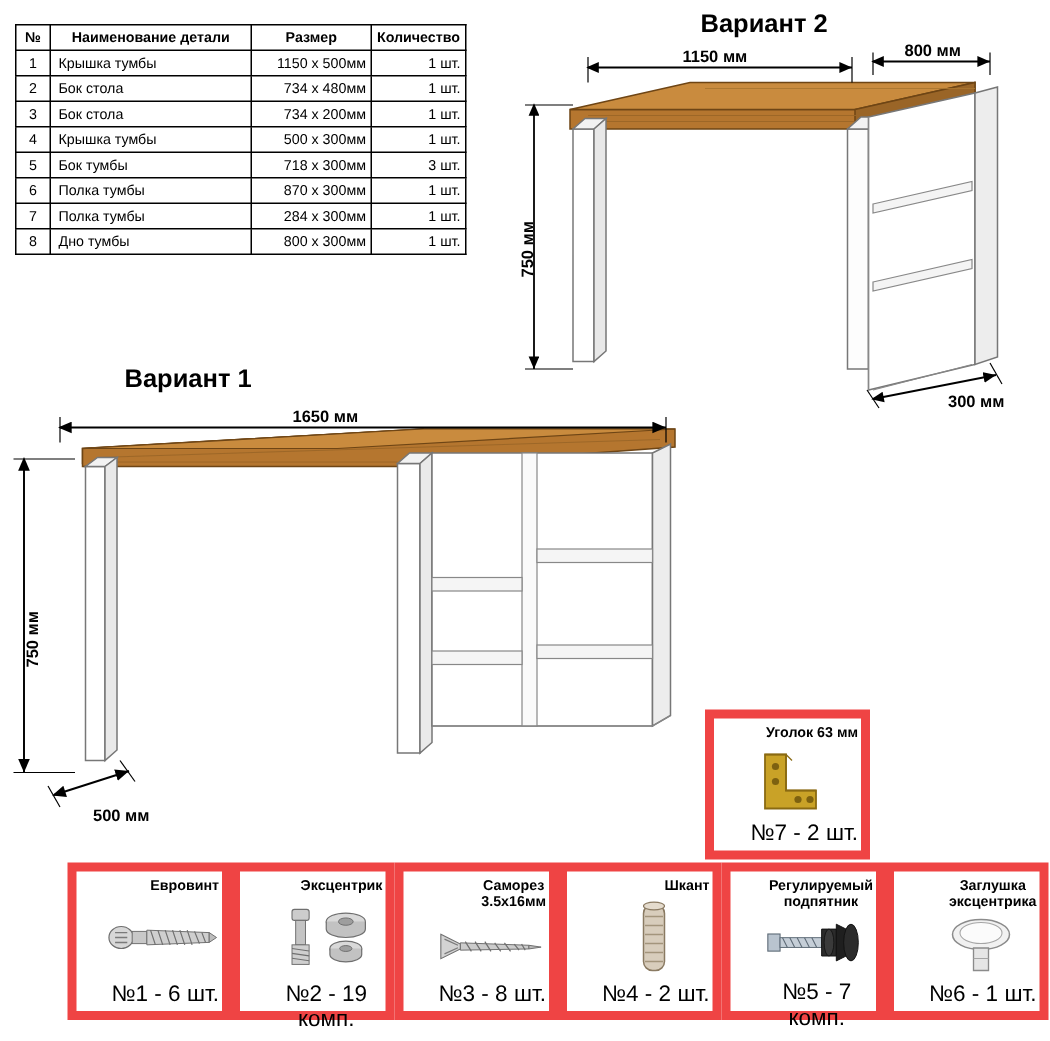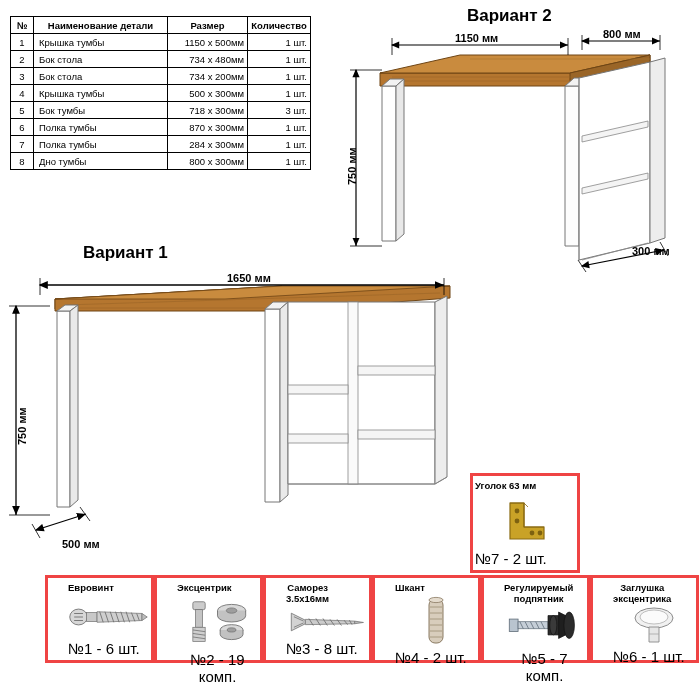--- a/index.html
+++ b/index.html
@@ -177,7 +177,7 @@
 <div class="abs dim" style="left:455px;top:32px;">1150 мм</div>
 <div class="abs dim" style="left:603px;top:28px;">800 мм</div>
 <div class="abs dim vert" style="left:346px;top:185px;transform:rotate(-90deg);">750 мм</div>
-<div class="abs dim" style="left:632px;top:245px;">300 мм</div>
+<div class="abs dim" style="left:632px;top:262px;">300 мм</div>
 
 <svg class="abs" style="left:10px;top:262px;" width="470" height="300">
 

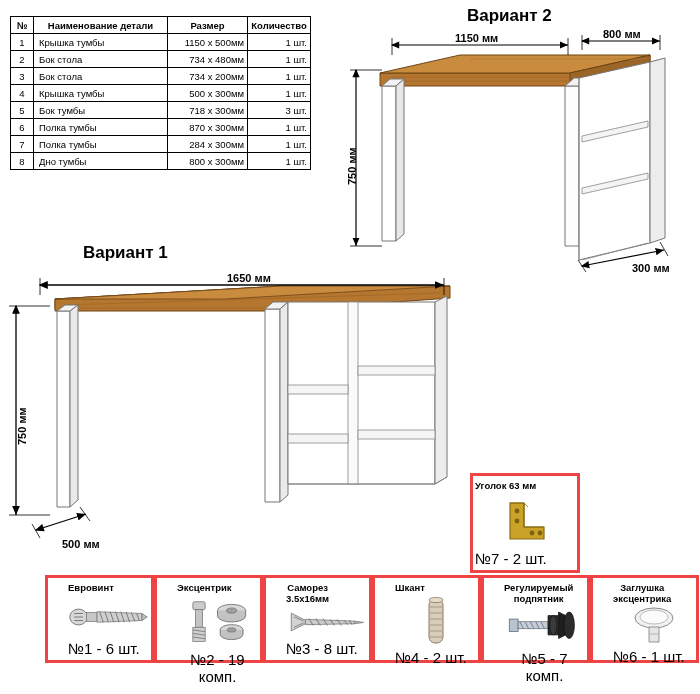--- a/index.html
+++ b/index.html
@@ -240,7 +240,7 @@
   <line x1="32" y1="262" x2="40" y2="276" stroke="#000" stroke-width="0.8"></line>
   <line x1="80" y1="245" x2="90" y2="259" stroke="#000" stroke-width="0.8"></line>
 </svg>
-<div class="abs dim" style="left:195px;top:272px;margin-left:32px;">1650 мм</div>
+<div class="abs dim" style="left:195px;top:272px;">1650 мм</div>
 <div class="abs dim vert" style="left:16px;top:445px;transform:rotate(-90deg);">750 мм</div>
 <div class="abs dim" style="left:42px;top:538px;padding-left:20px;">500 мм</div>
 

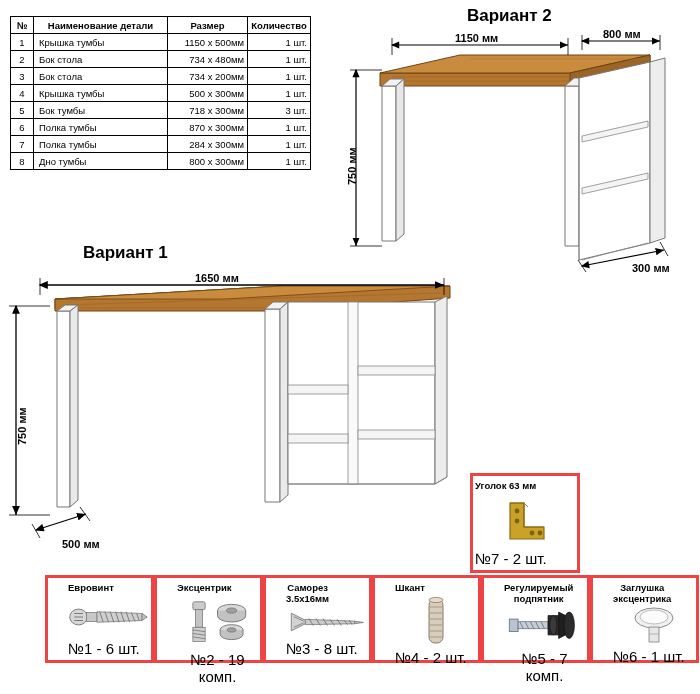--- a/index.html
+++ b/index.html
@@ -33,8 +33,8 @@
 
   
   .hw-grid{position:absolute;display:flex;}
-  .hw-cell{border:3px solid #ef4444;box-sizing:border-box;display:flex;flex-direction:column;
-           align-items:flex-start;justify-content:space-between;padding:4px 2px 3px;}
+  .hw-cell{border:6px solid #ef4444;box-sizing:border-box;display:flex;flex-direction:column;
+           align-items:flex-end;justify-content:space-between;padding:4px 2px 3px;}
   .hw-name{font-size:9.5px;font-weight:bold;text-align:center;line-height:11px;}
   .hw-qty{font-size:15px;font-weight:normal;text-align:center;}
   .hw-art{flex:1;display:flex;align-items:center;justify-content:center;width:100%;}

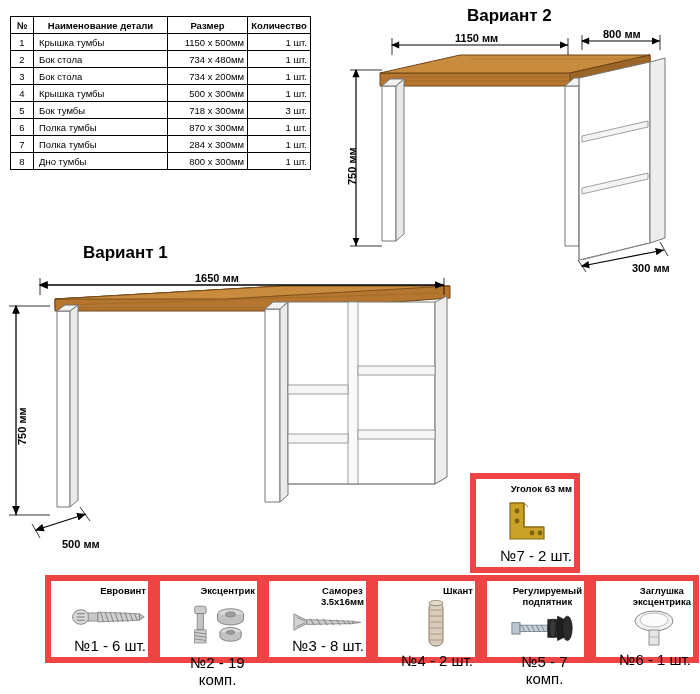--- a/index.html
+++ b/index.html
@@ -44,7 +44,7 @@
   #hw-top .hw-cell{width:110px;height:100px;}
   
   #hw-bottom{left:45px;top:575px;}
-  #hw-bottom .hw-cell{width:109px;height:88px;padding-left:20px;}
+  #hw-bottom .hw-cell{width:109px;height:105px;padding-left:20px;}
 </style>
 </head>
 <body>

